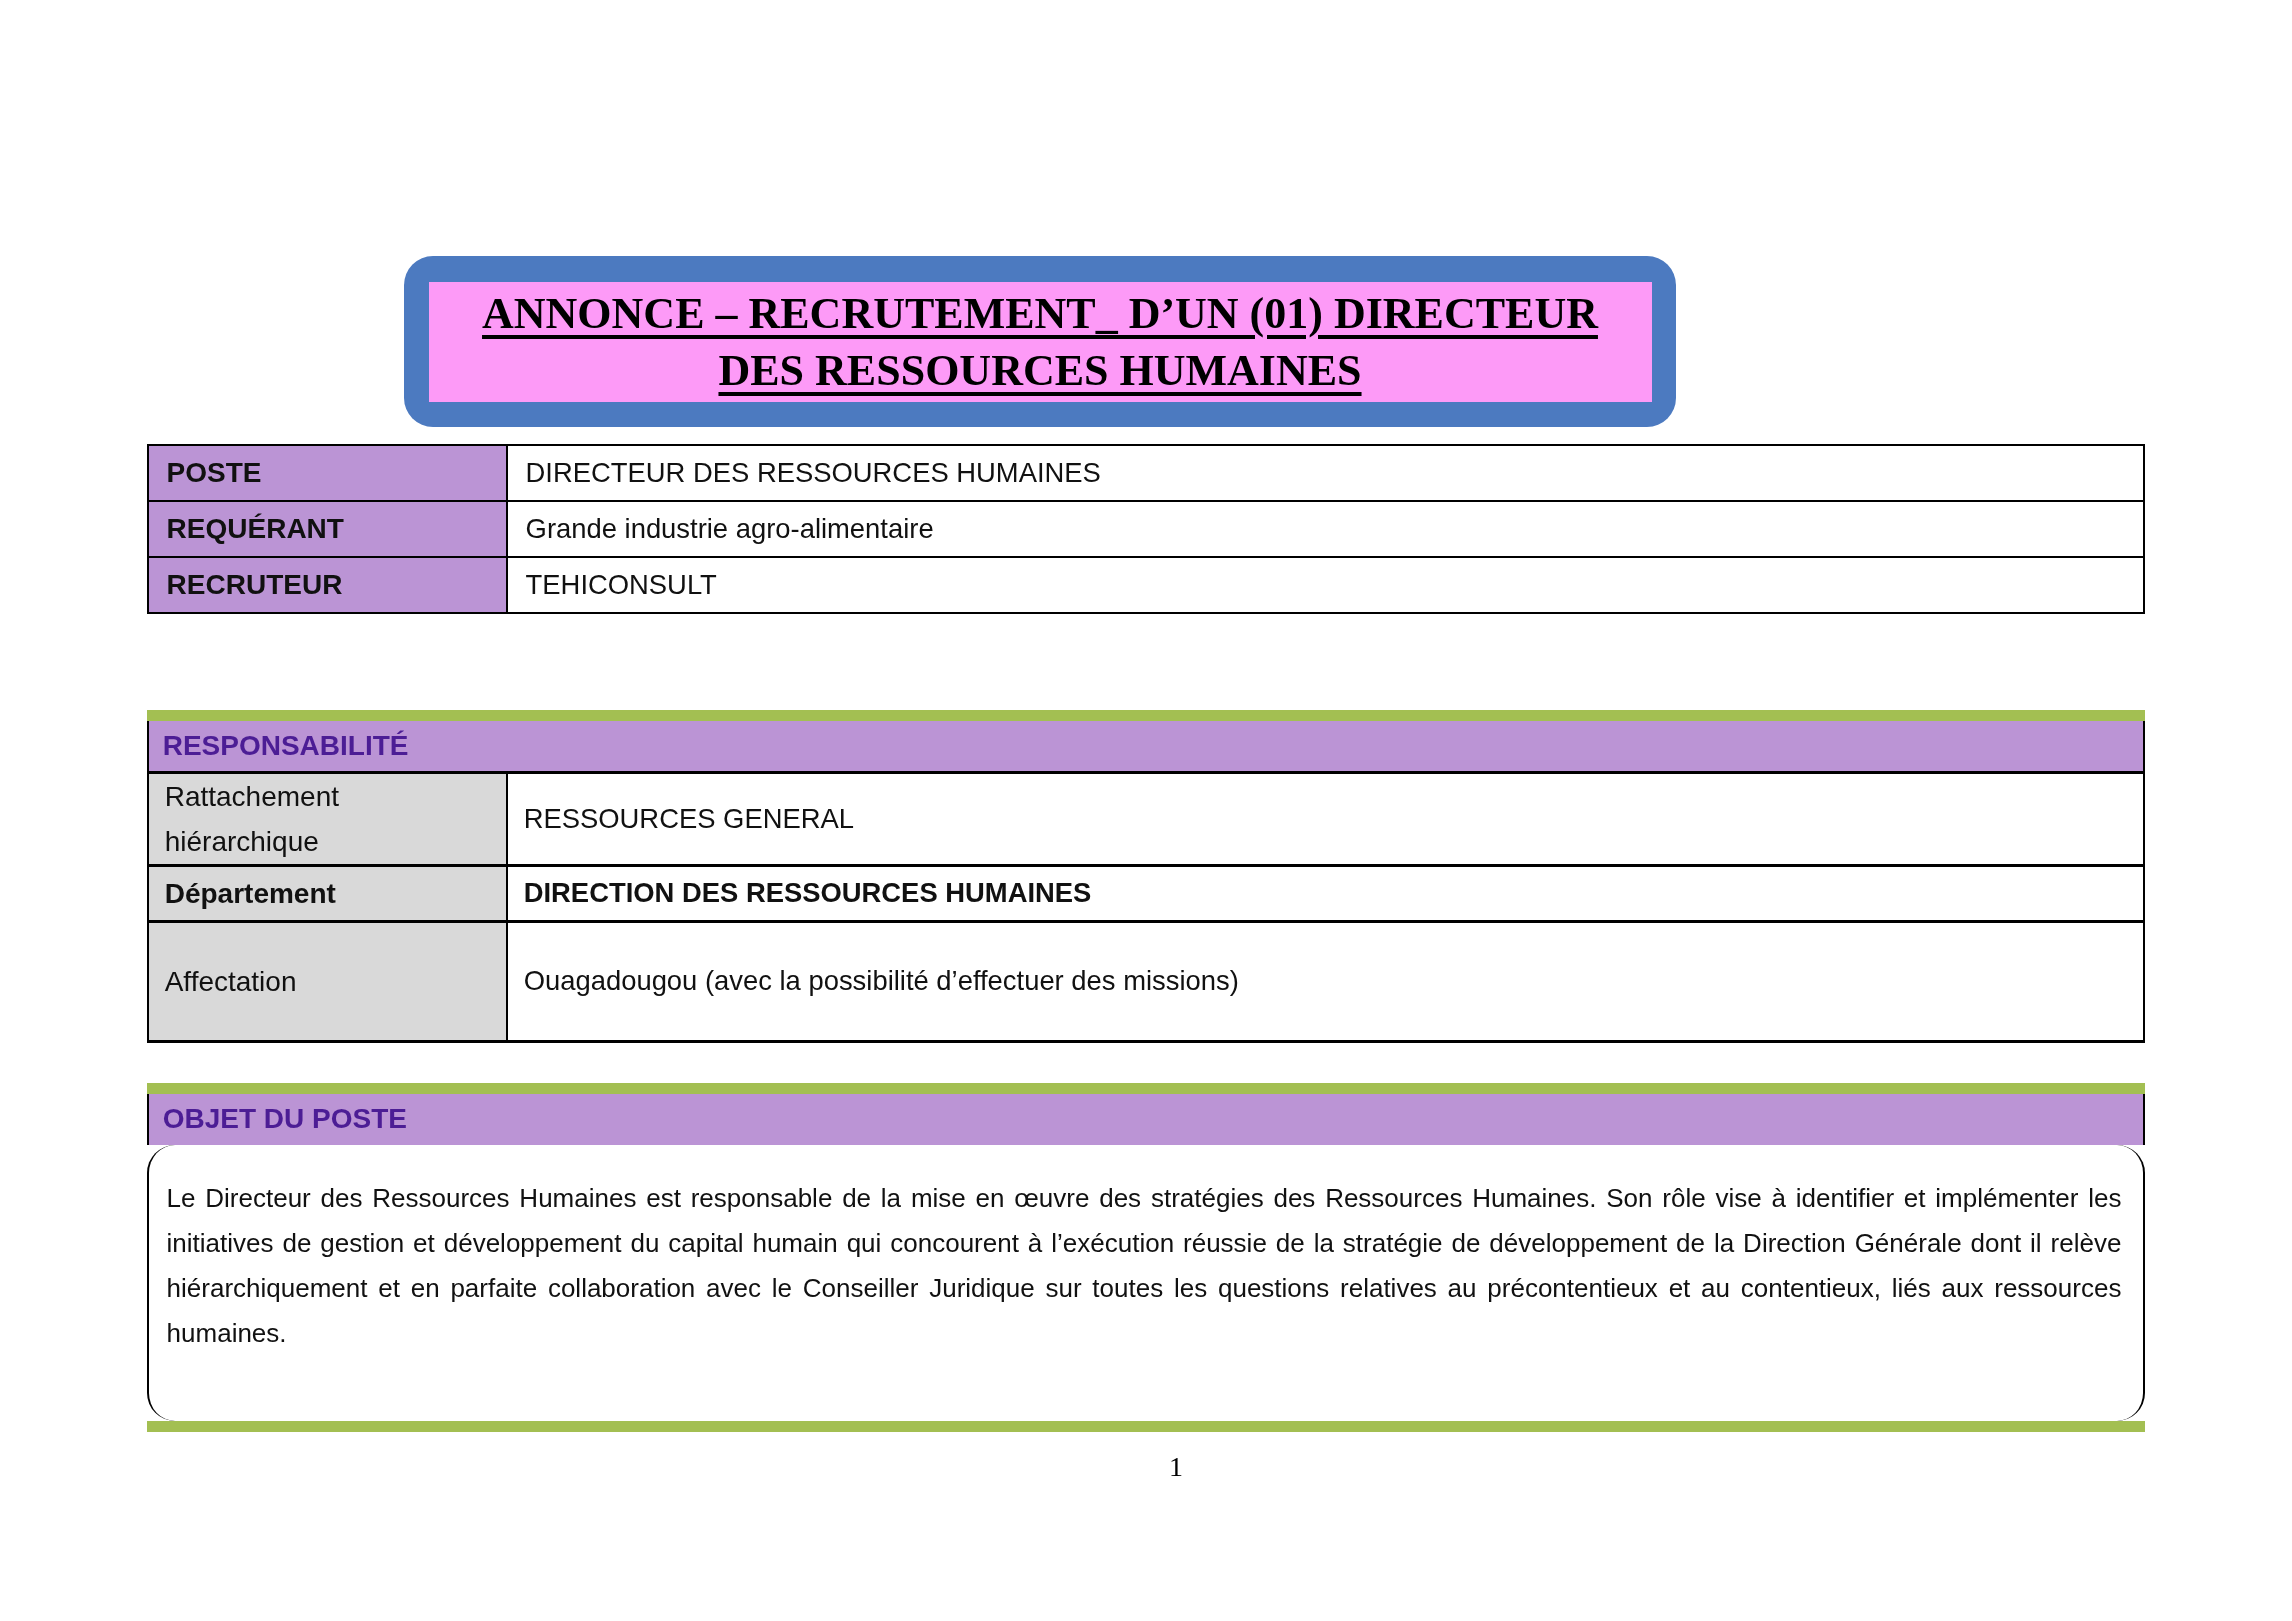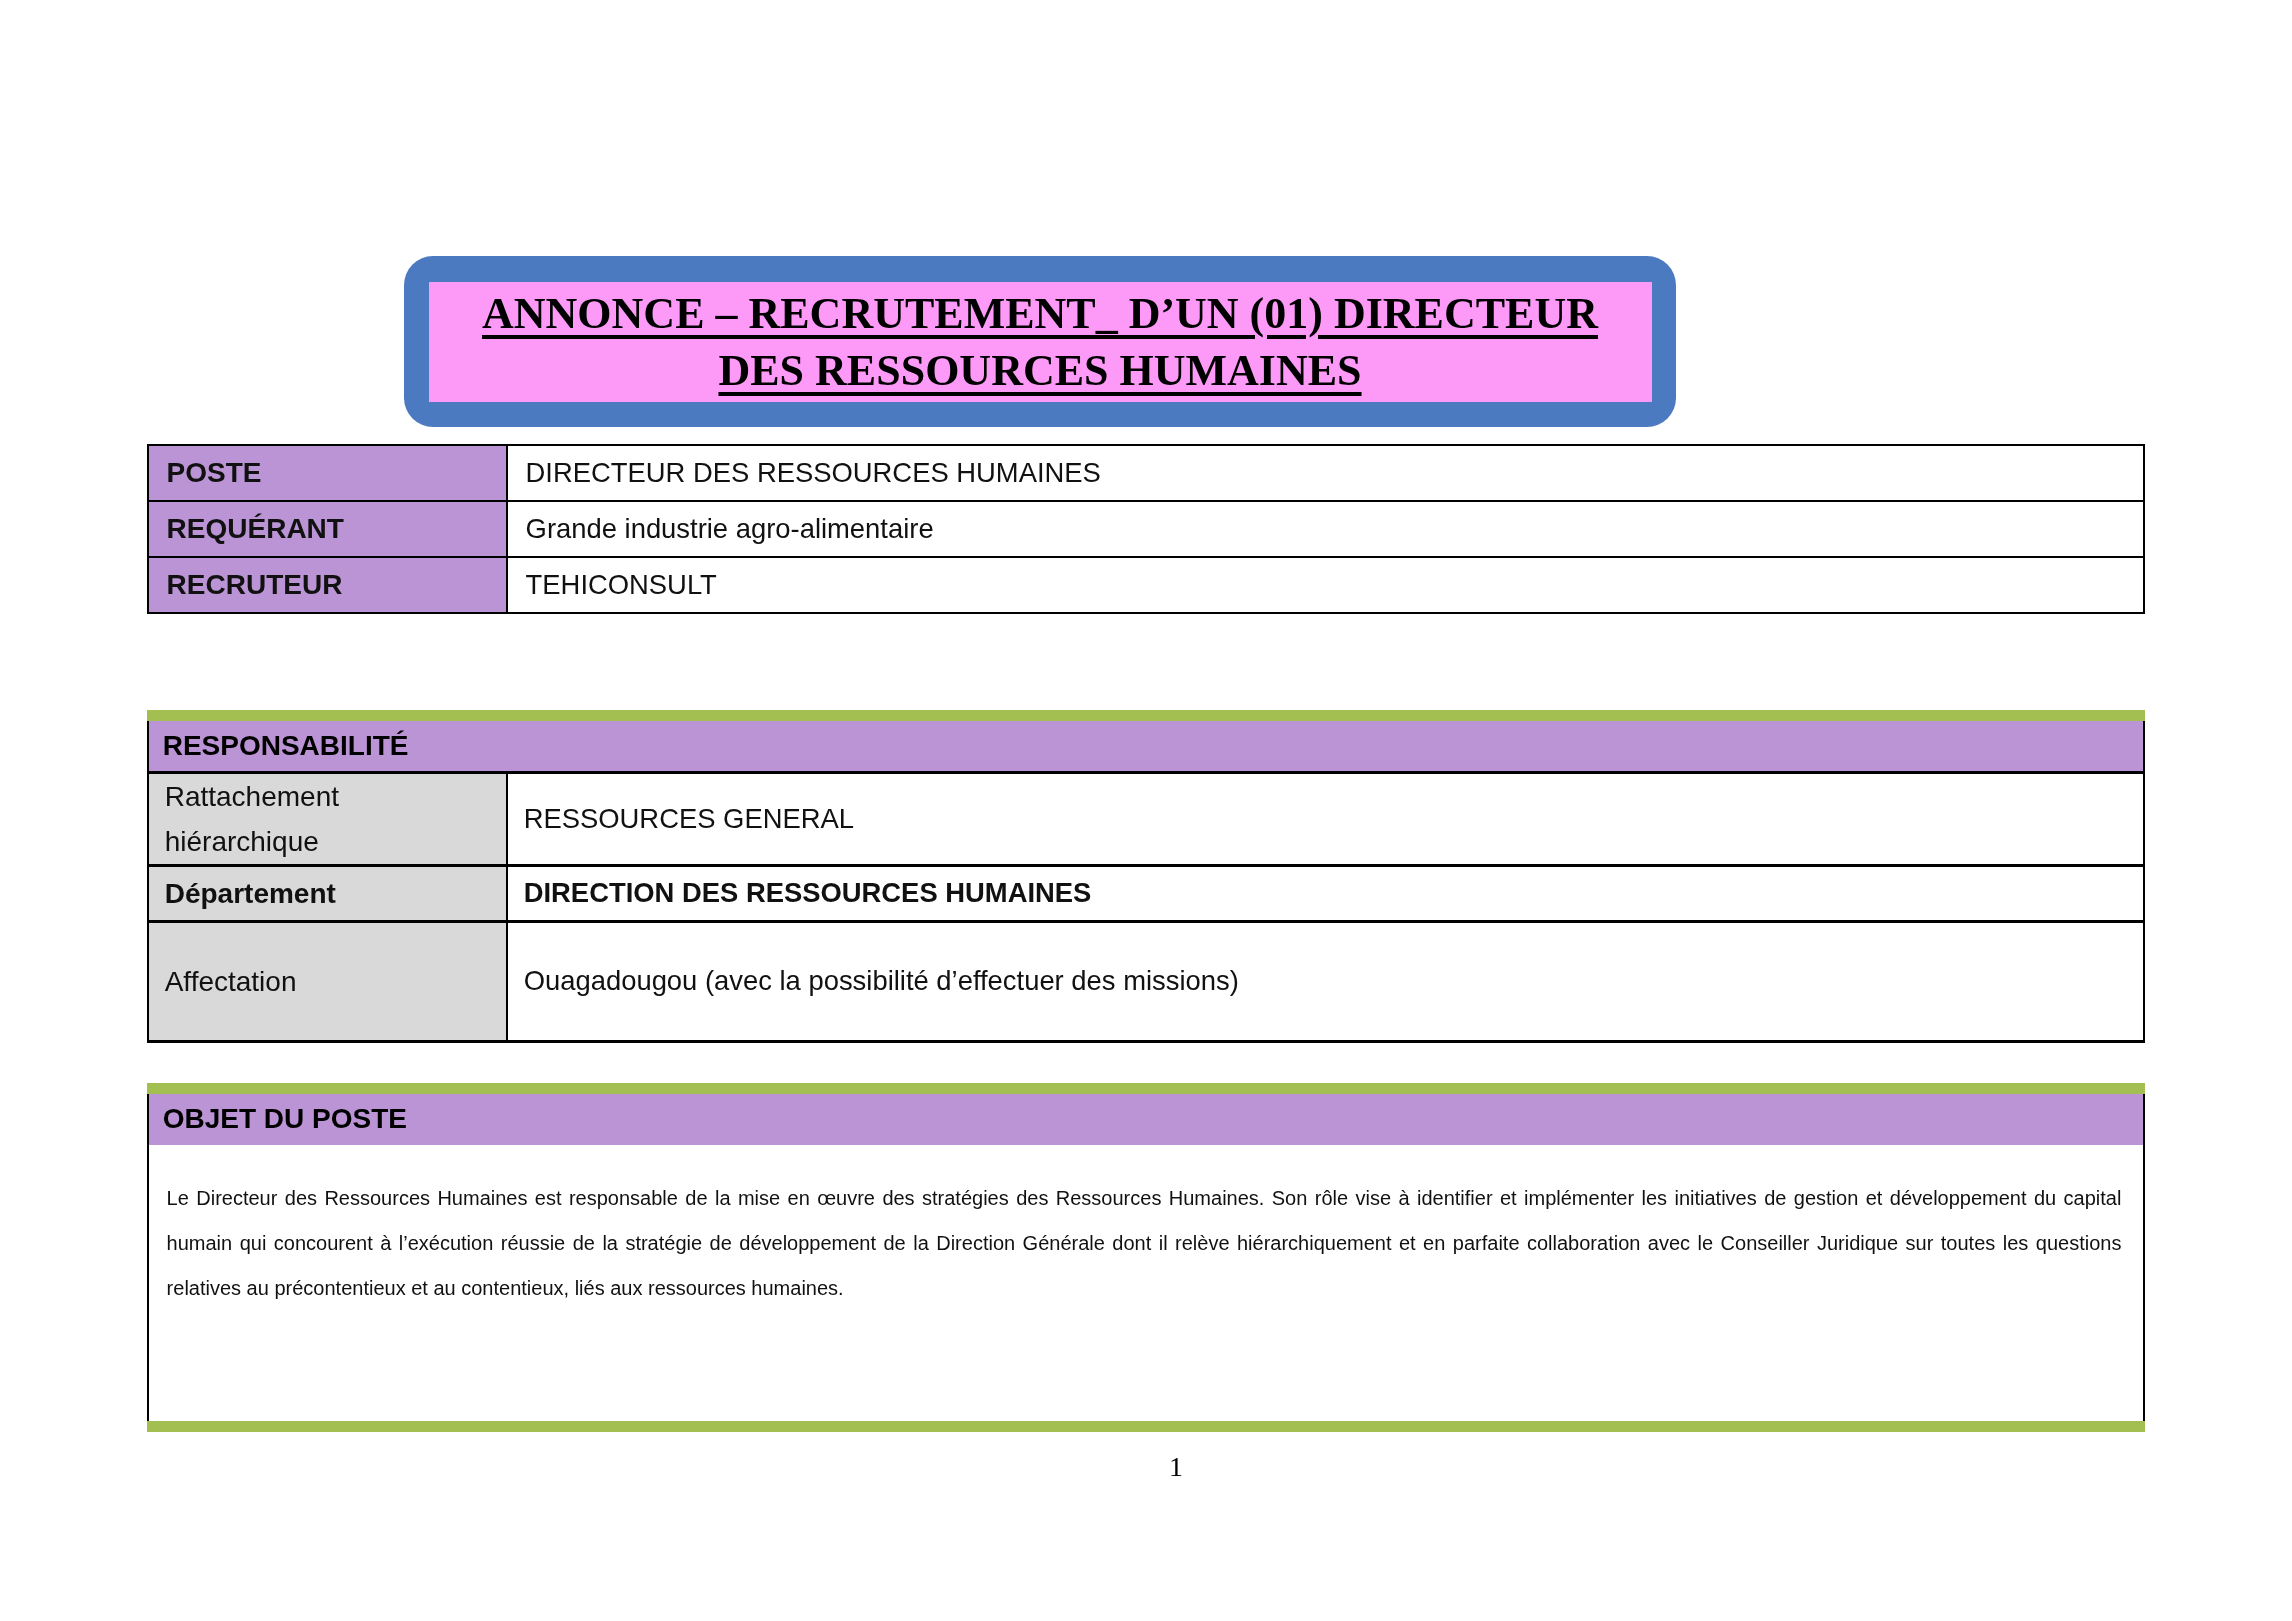--- a/index.html
+++ b/index.html
@@ -83,7 +83,7 @@
     font-size: 28px;
     padding-left: 13.7px;
     display: flex; align-items: center;
-    color: #000000;
+    color: #4c1d95;
   }
   .section-resp .sec-header { height: 50px; }
   .section-objet .sec-header { height: 51px; }

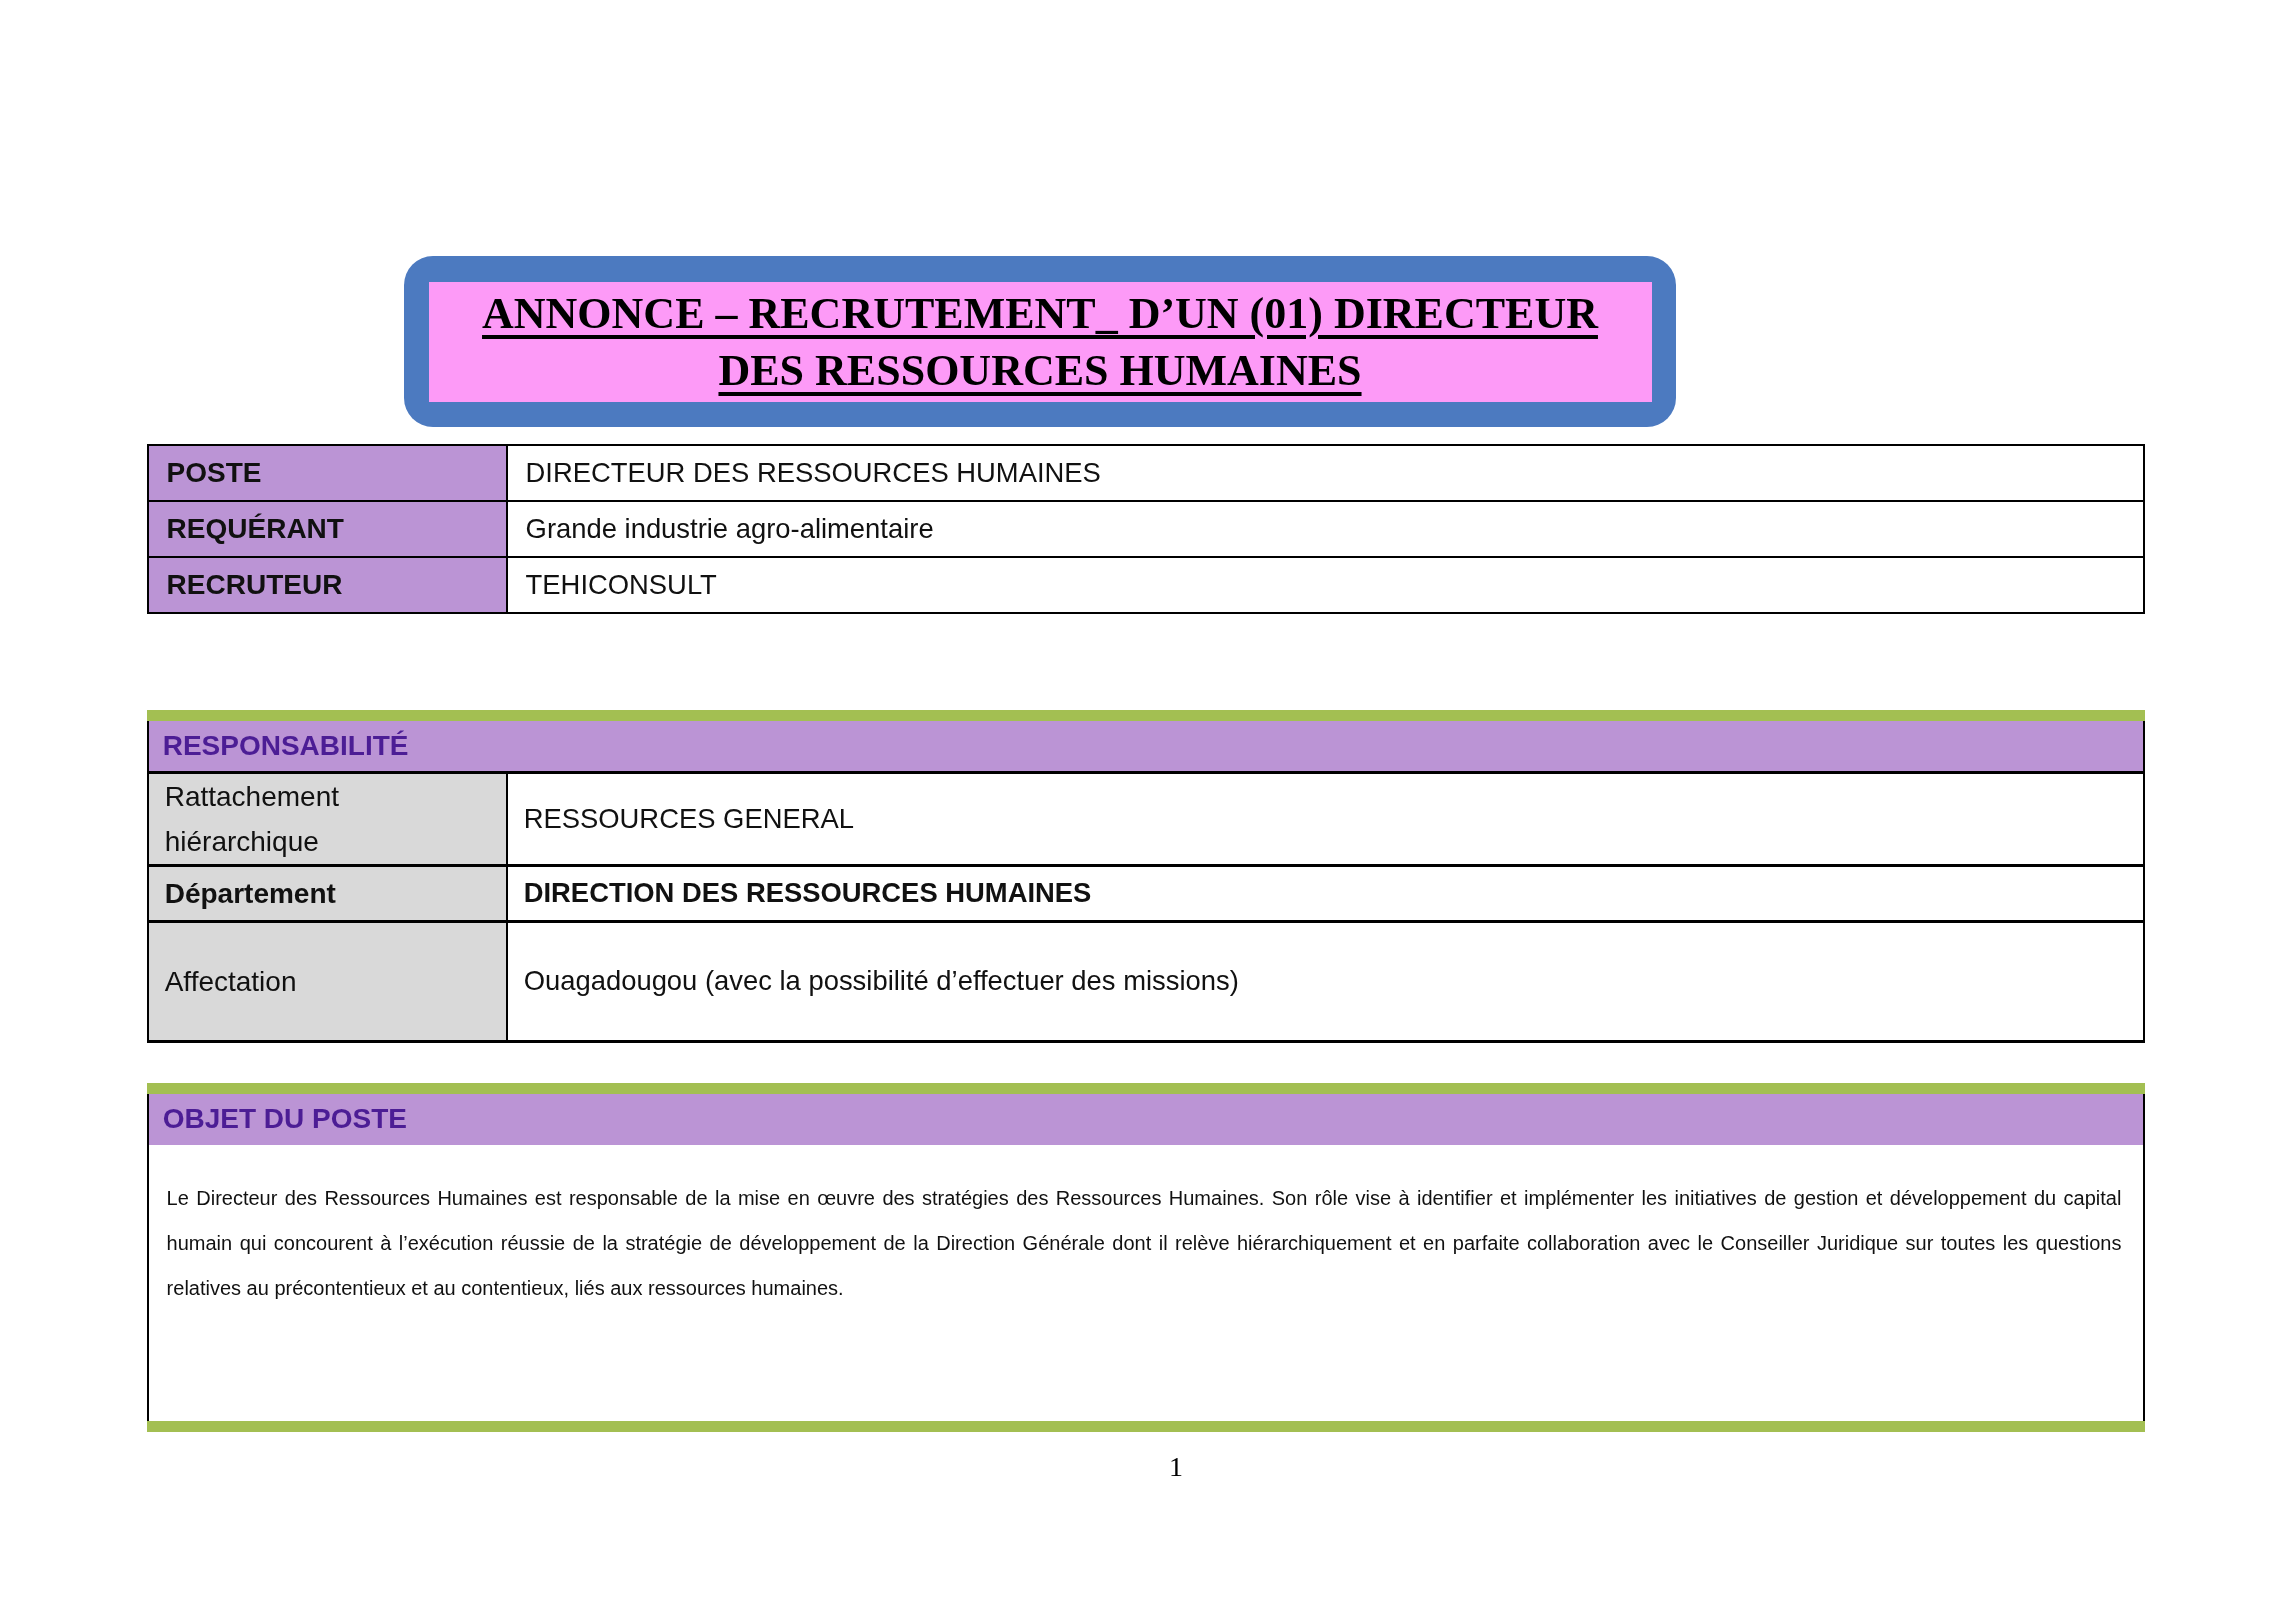--- a/index.html
+++ b/index.html
@@ -117,8 +117,9 @@
     background: #fff;
     min-height: 276px;
     padding: 31px 21.6px 25.5px 17.6px;
-    font-size: 20px;
+    font-size: 26px;
     line-height: 45px;
+    border-radius: 28px;
   }
   .objet-body .p1 { text-align: justify; }
   .objet-body .p2 { margin-top: 23.5px; }

